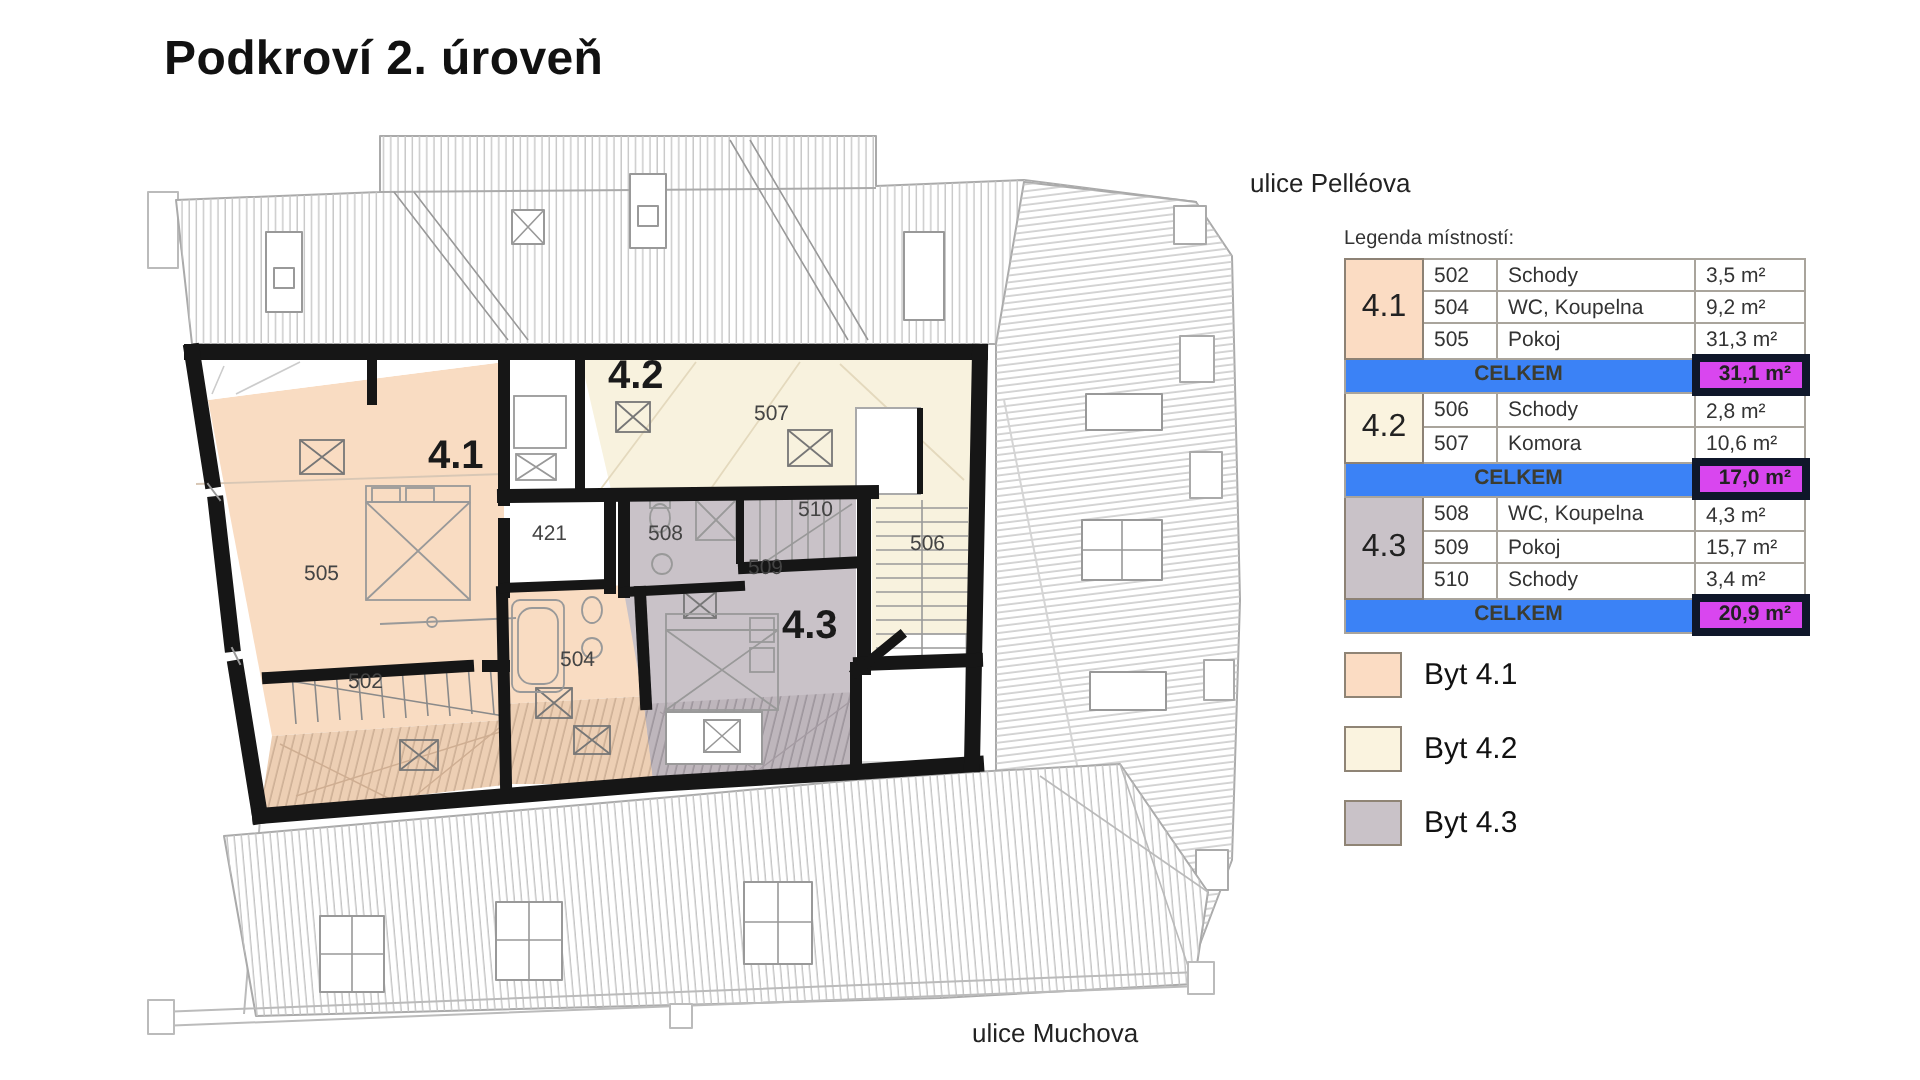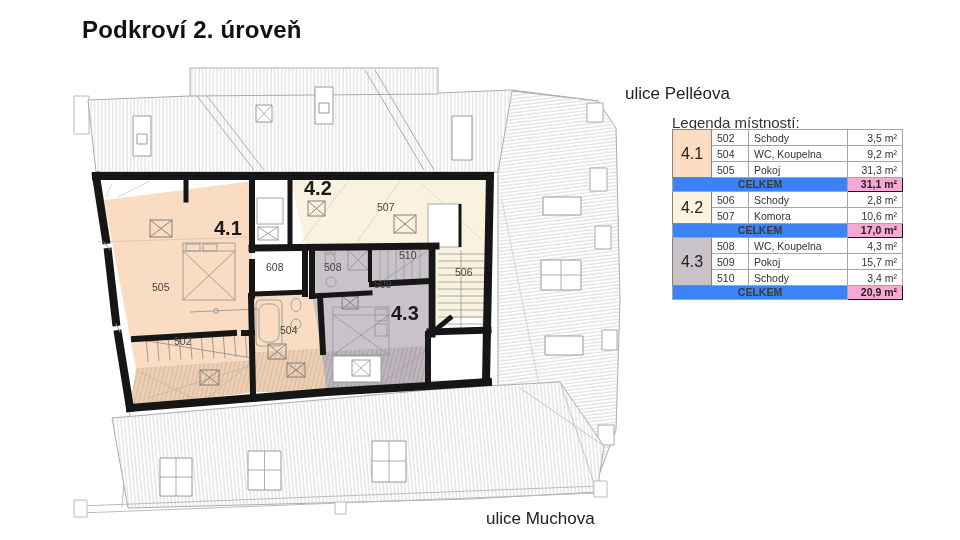--- a/index.html
+++ b/index.html
@@ -8,7 +8,7 @@
   #plan-svg{position:absolute;left:0;top:0;}
   .abs{position:absolute;white-space:nowrap;}
   #page-title{left:82px;top:16px;font-size:24px;font-weight:bold;color:#111;letter-spacing:.2px;}
-  .street{font-size:17px;color:#222;}
+  .street{font-size:13px;color:#222;}
   #street-top{left:625px;top:84px;}
   #street-bottom{left:486px;top:509px;}
   #legend-title{left:672px;top:114px;font-size:15px;color:#333;}

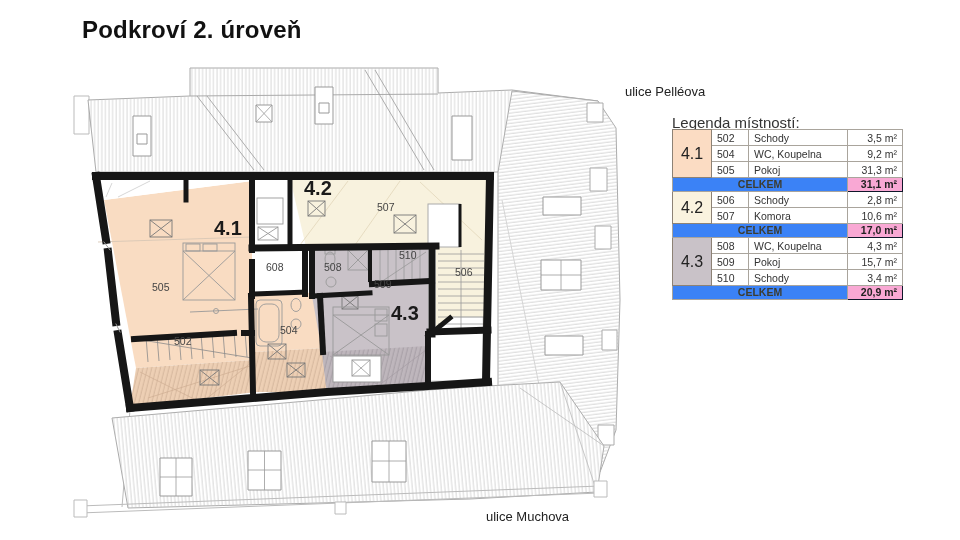--- a/index.html
+++ b/index.html
@@ -11,7 +11,7 @@
   .street{font-size:13px;color:#222;}
   #street-top{left:625px;top:84px;}
   #street-bottom{left:486px;top:509px;}
-  #legend-title{left:672px;top:114px;font-size:15px;color:#333;}
+  #legend-title{left:672px;top:114px;font-size:10px;color:#333;}
   #legend-table{position:absolute;left:672px;top:129px;border-collapse:collapse;table-layout:fixed;}
   #legend-table td{border:1px solid #a9a49c;background:#fff;font-size:10.5px;color:#333;
     padding:1px 5px;line-height:12px;height:13px;}

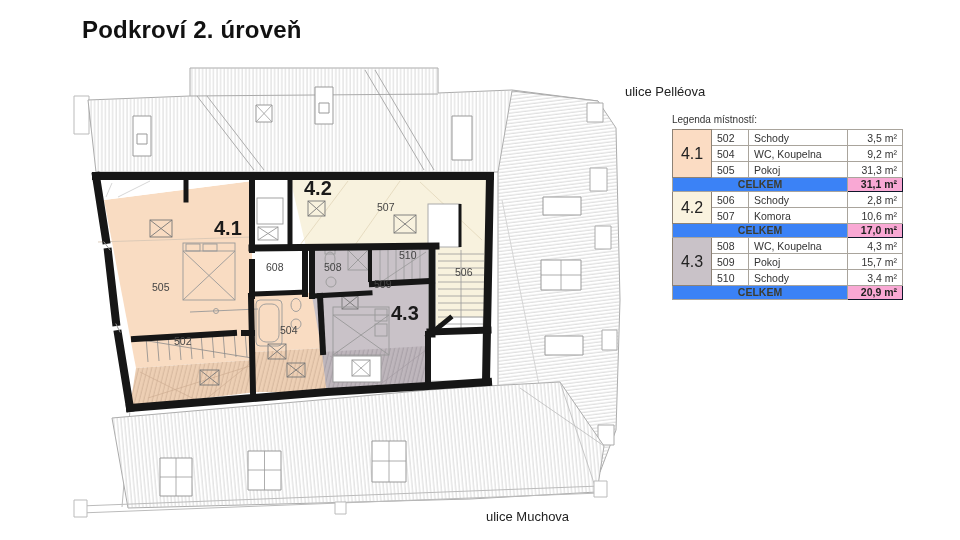--- a/index.html
+++ b/index.html
@@ -19,7 +19,7 @@
     border:1px solid #8d8275;padding:0;}
   #legend-table td.no{width:26px;}
   #legend-table td.nm{width:88px;}
-  #legend-table td.ar{width:44px;text-align:right;}
+  #legend-table td.ar{width:44px;text-align:left;}
   #legend-table tr.total td{background:#3b82f6;height:11px;line-height:11px;}
   #legend-table tr.total td.tlab{text-align:center;font-weight:bold;color:#3c3c30;}
   #legend-table tr.total td.tval{background:#f9a8d4;border:1px solid #0f172a;

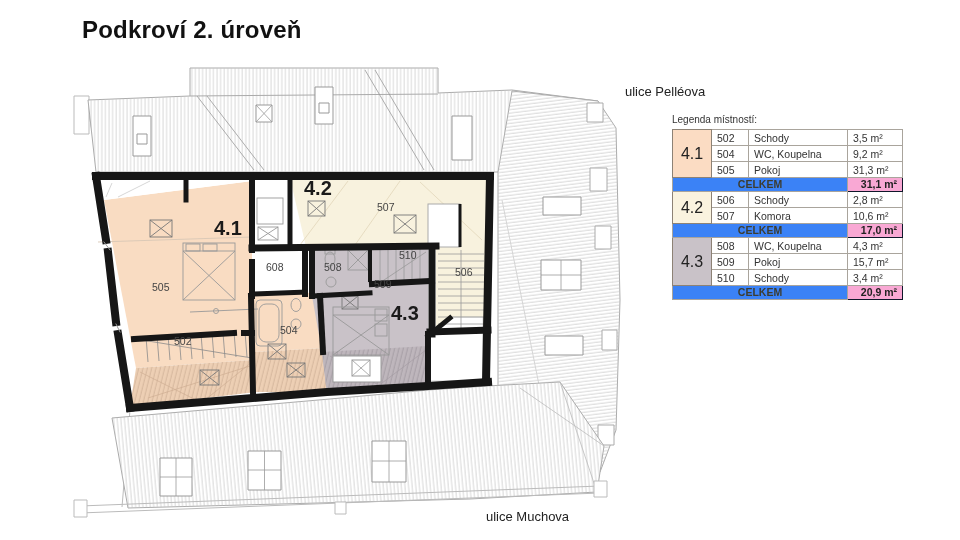--- a/index.html
+++ b/index.html
@@ -22,7 +22,7 @@
   #legend-table td.ar{width:44px;text-align:left;}
   #legend-table tr.total td{background:#3b82f6;height:11px;line-height:11px;}
   #legend-table tr.total td.tlab{text-align:center;font-weight:bold;color:#3c3c30;}
-  #legend-table tr.total td.tval{background:#f9a8d4;border:1px solid #0f172a;
+  #legend-table tr.total td.tval{background:#d946ef;border:4px solid #0f172a;
     font-weight:bold;text-align:right;color:#222;}
   #apartment-key{position:absolute;left:672px;top:325px;}
   .key-row{display:flex;align-items:center;margin-bottom:13px;height:24px;}

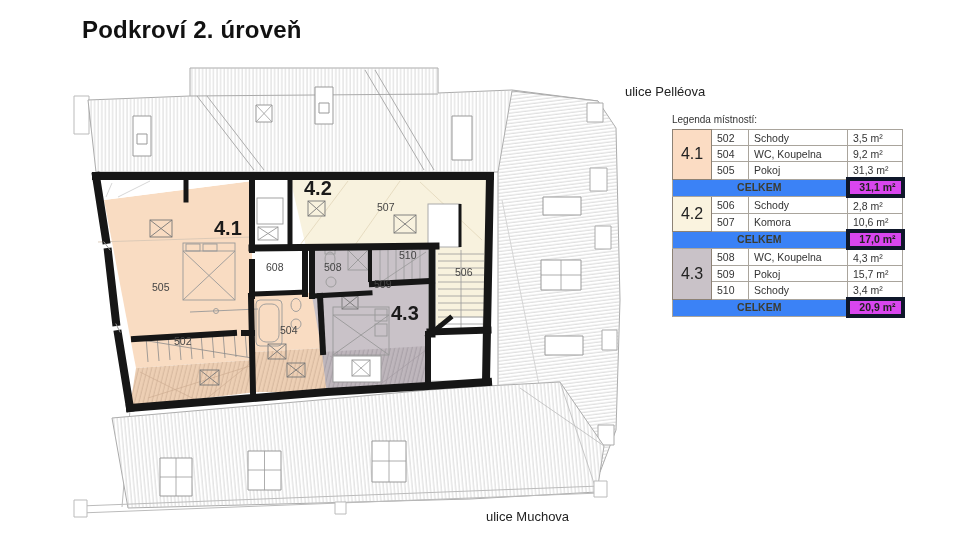--- a/index.html
+++ b/index.html
@@ -307,7 +307,7 @@
       <div class="abs unit-label" style="left: 304px; top: 177px;">4.2</div>
       <div class="abs unit-label" style="left: 391px; top: 302px;">4.3</div>
       <div class="abs room-label" style="left: 174px; top: 335px;">502</div>
-      <div class="abs room-label" style="left: 266px; top: 261px;">608</div>
+      <div class="abs room-label" style="left: 266px; top: 261px;">421</div>
       <div class="abs room-label" style="left: 280px; top: 324px;">504</div>
       <div class="abs room-label" style="left: 152px; top: 281px;">505</div>
       <div class="abs room-label" style="left: 455px; top: 266px;">506</div>

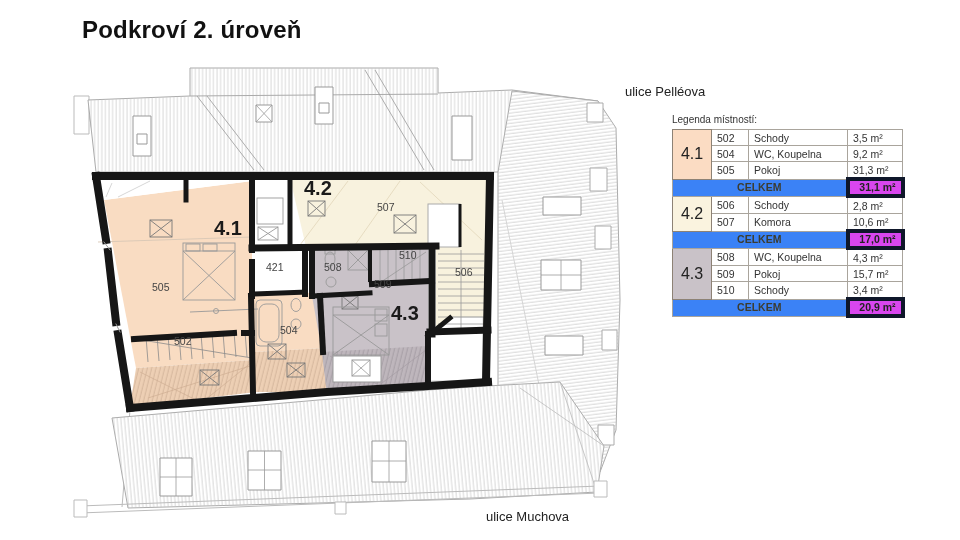--- a/index.html
+++ b/index.html
@@ -301,6 +301,20 @@
       </tbody>
   </table>
 
+  <div id="apartment-key">
+      <div class="key-row">
+        <div class="key-sw" style="background: rgb(251, 220, 195);"></div>
+        <div class="key-label">Byt 4.1</div>
+      </div>
+      <div class="key-row">
+        <div class="key-sw" style="background: rgb(250, 243, 223);"></div>
+        <div class="key-label">Byt 4.2</div>
+      </div>
+      <div class="key-row">
+        <div class="key-sw" style="background: rgb(201, 194, 200);"></div>
+        <div class="key-label">Byt 4.3</div>
+      </div>
+    </div>
 
   <div id="plan-labels">
       <div class="abs unit-label" style="left: 214px; top: 217px;">4.1</div>

